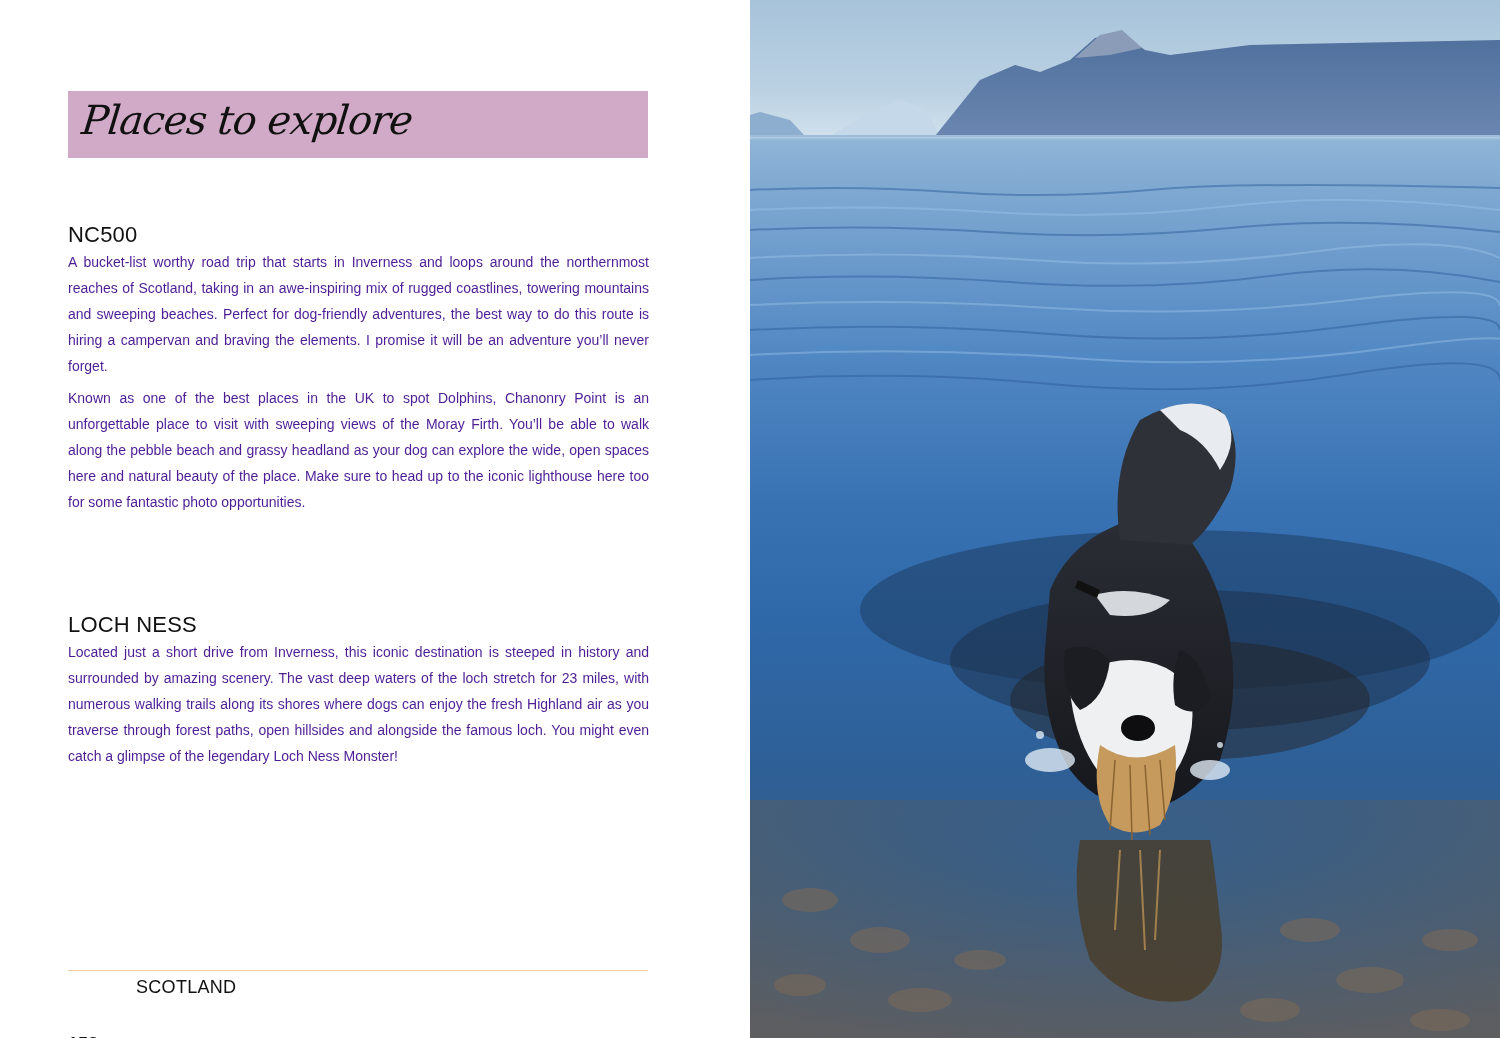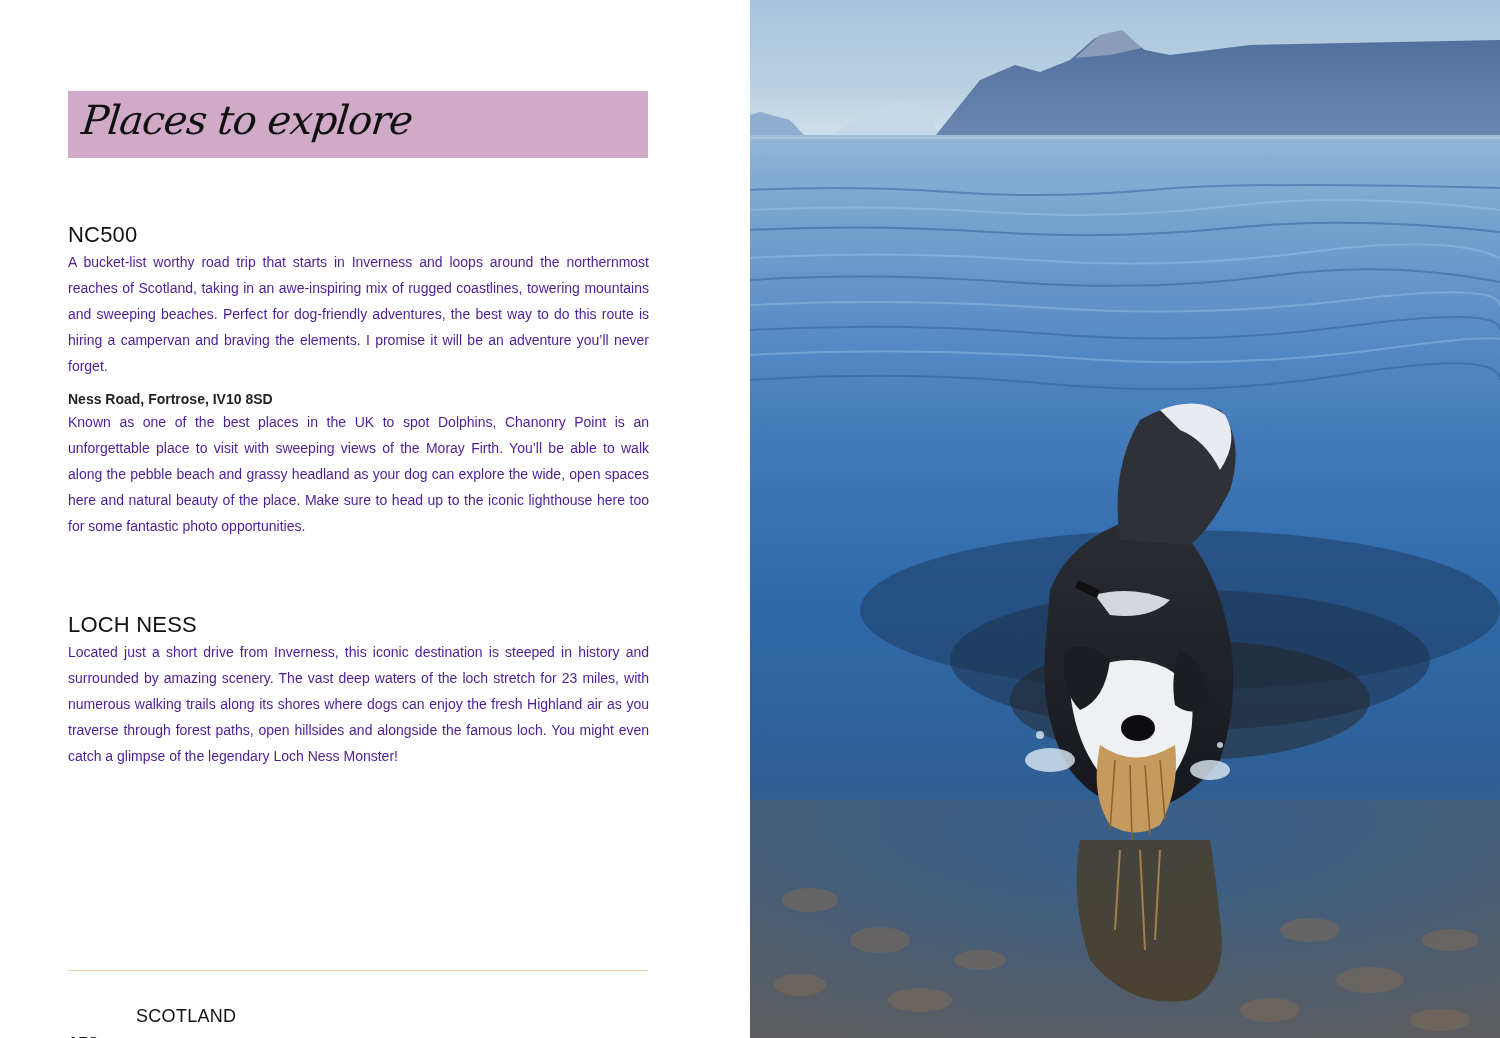--- a/index.html
+++ b/index.html
@@ -76,7 +76,6 @@
   </div>
 
   <div class="section s2">
-    <div class="addr">Ness Road, Fortrose, IV10 8SD</div>
     <p>Known as one of the best places in the UK to spot Dolphins, Chanonry Point is an unforgettable place to visit with sweeping views of the Moray Firth. You’ll be able to walk along the pebble beach and grassy headland as your dog can explore the wide, open spaces here and natural beauty of the place. Make sure to head up to the iconic lighthouse here too for some fantastic photo opportunities.</p>
   </div>
 

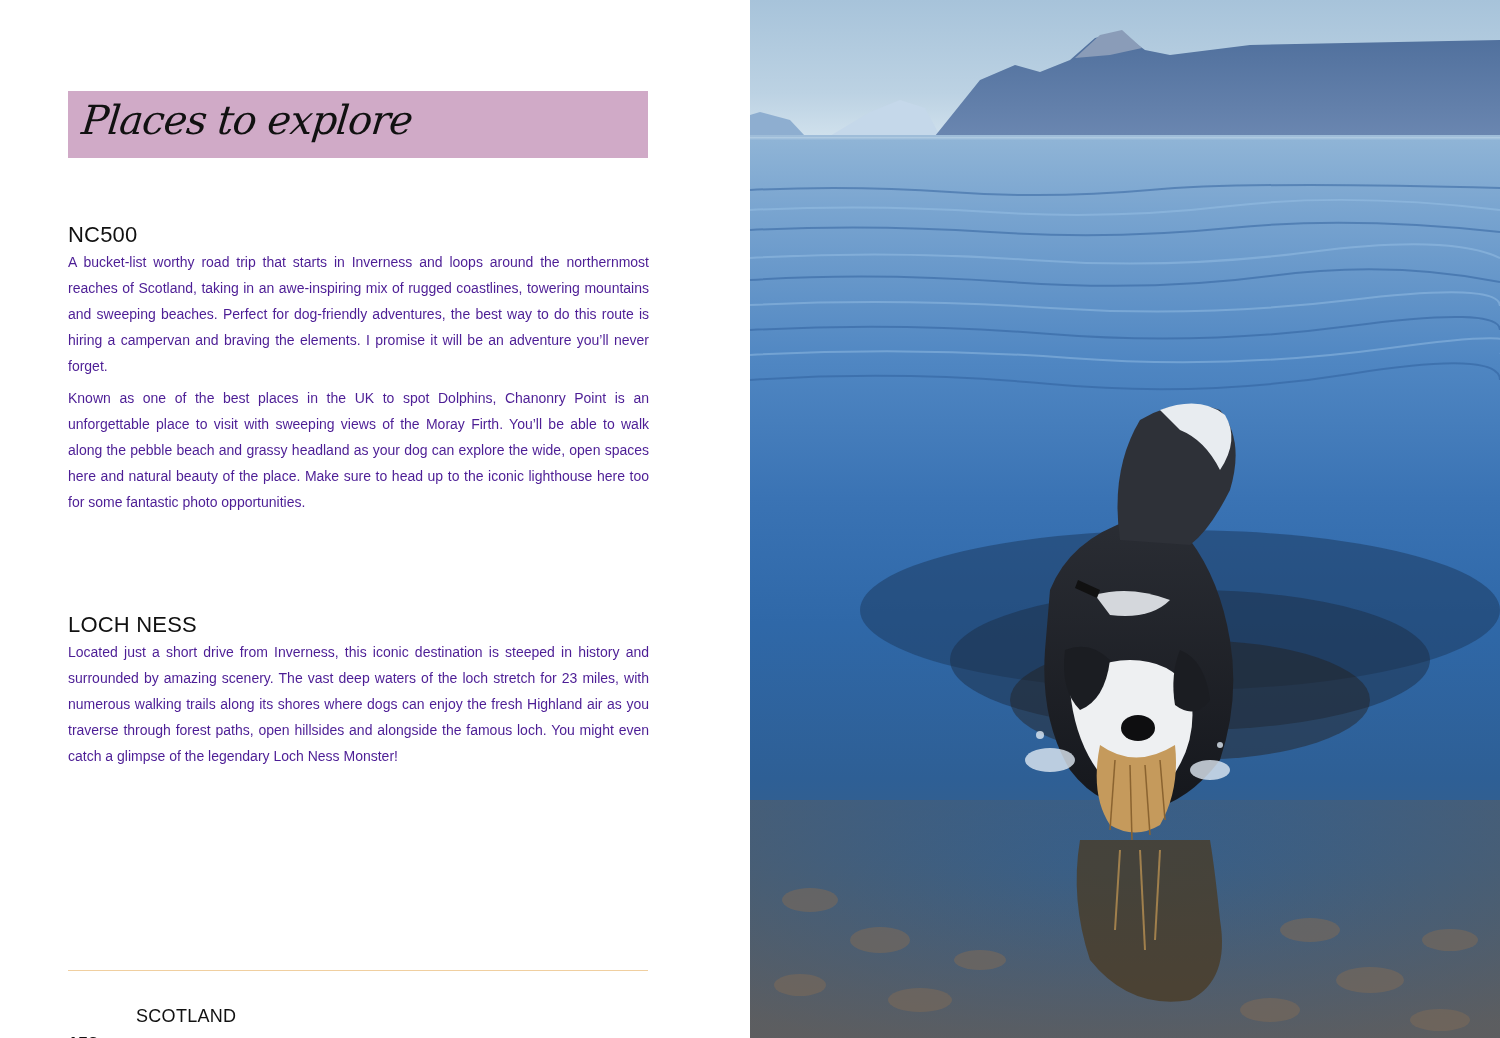--- a/index.html
+++ b/index.html
@@ -51,7 +51,7 @@
       position: absolute; left: 68px; top: 1034px; font-size: 18px; font-weight: bold; color: #111;
     }
     .chapter {
-      position: absolute; left: 136px; top: 1006px; font-size: 18px; color: #111; letter-spacing: 0.3px;
+      position: absolute; left: 136px; top: 977px; font-size: 18px; color: #111; letter-spacing: 0.3px;
     }
     .photo {
       position: absolute; left: 750px; top: 0; width: 750px; height: 1038px; overflow: hidden;

